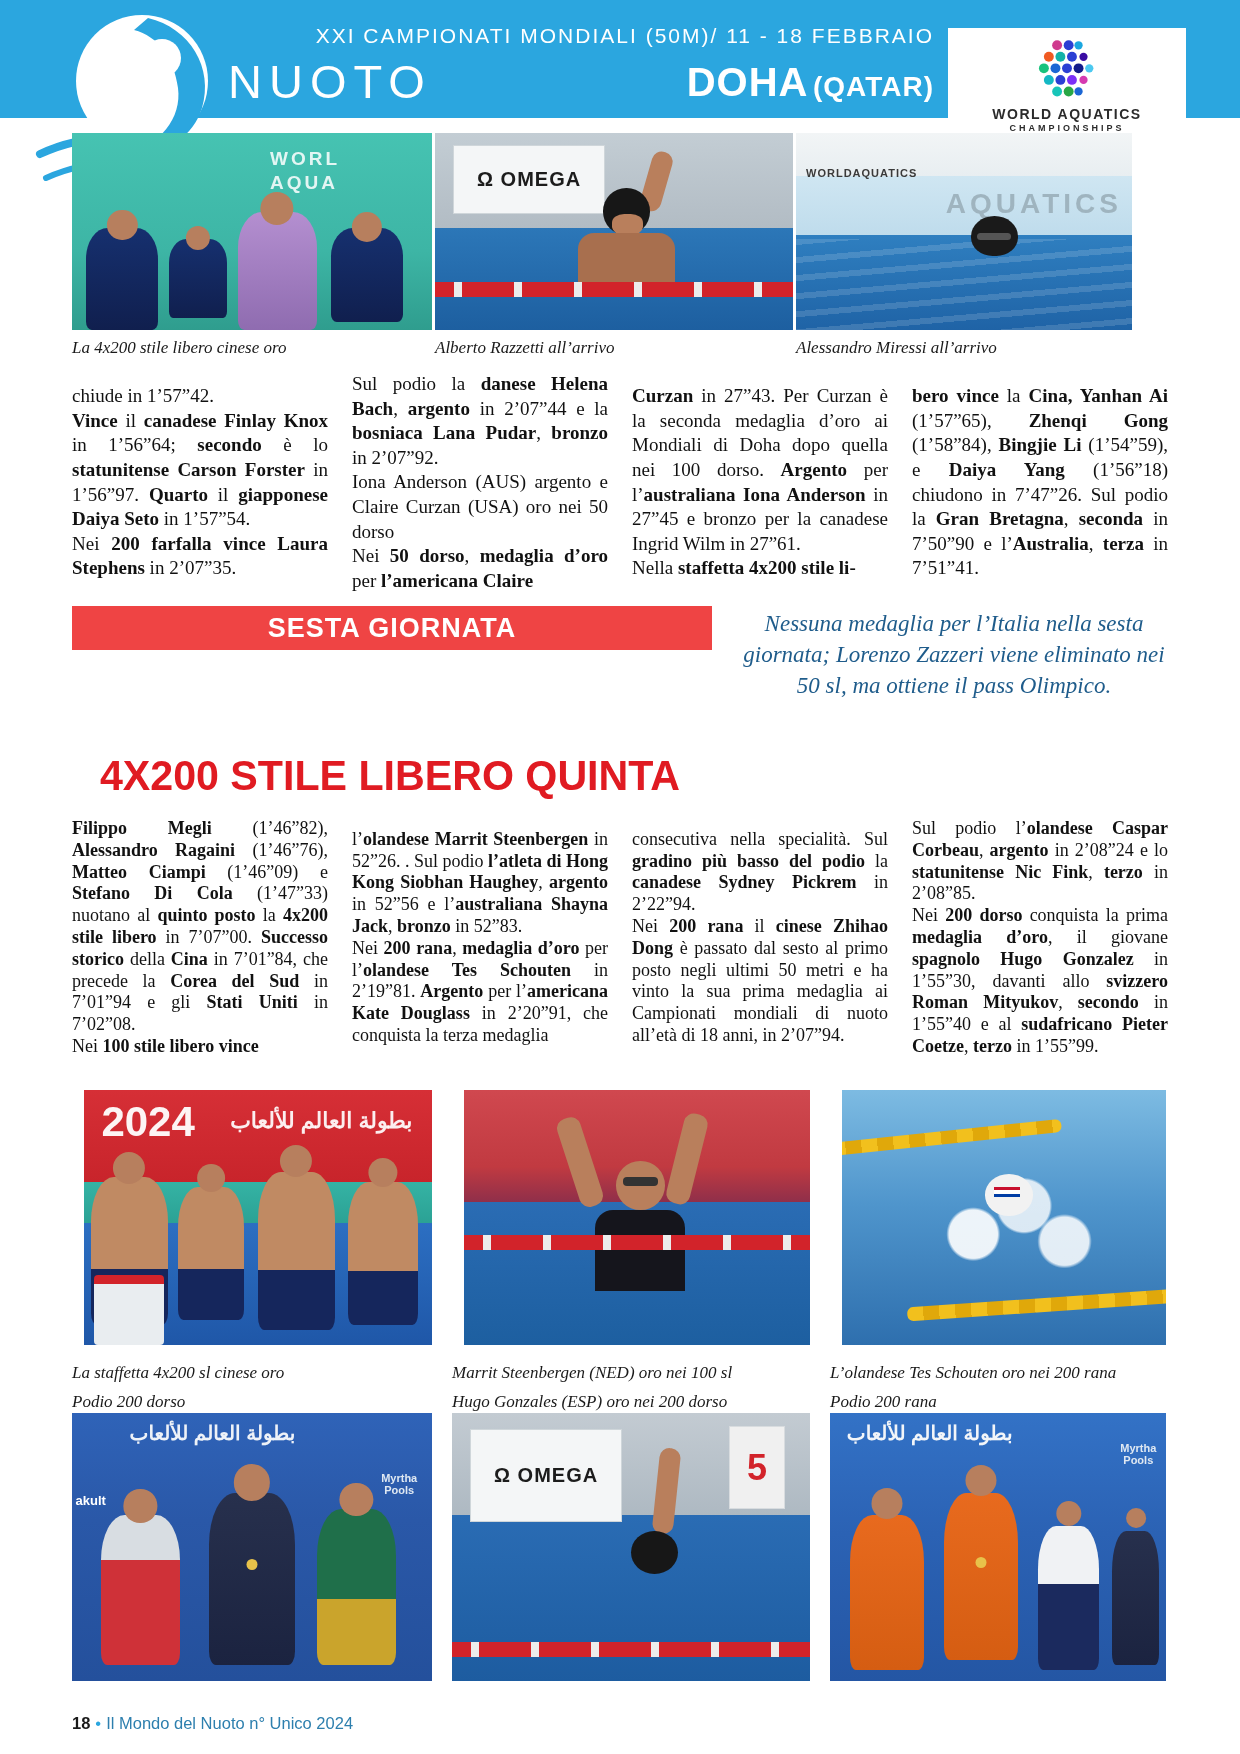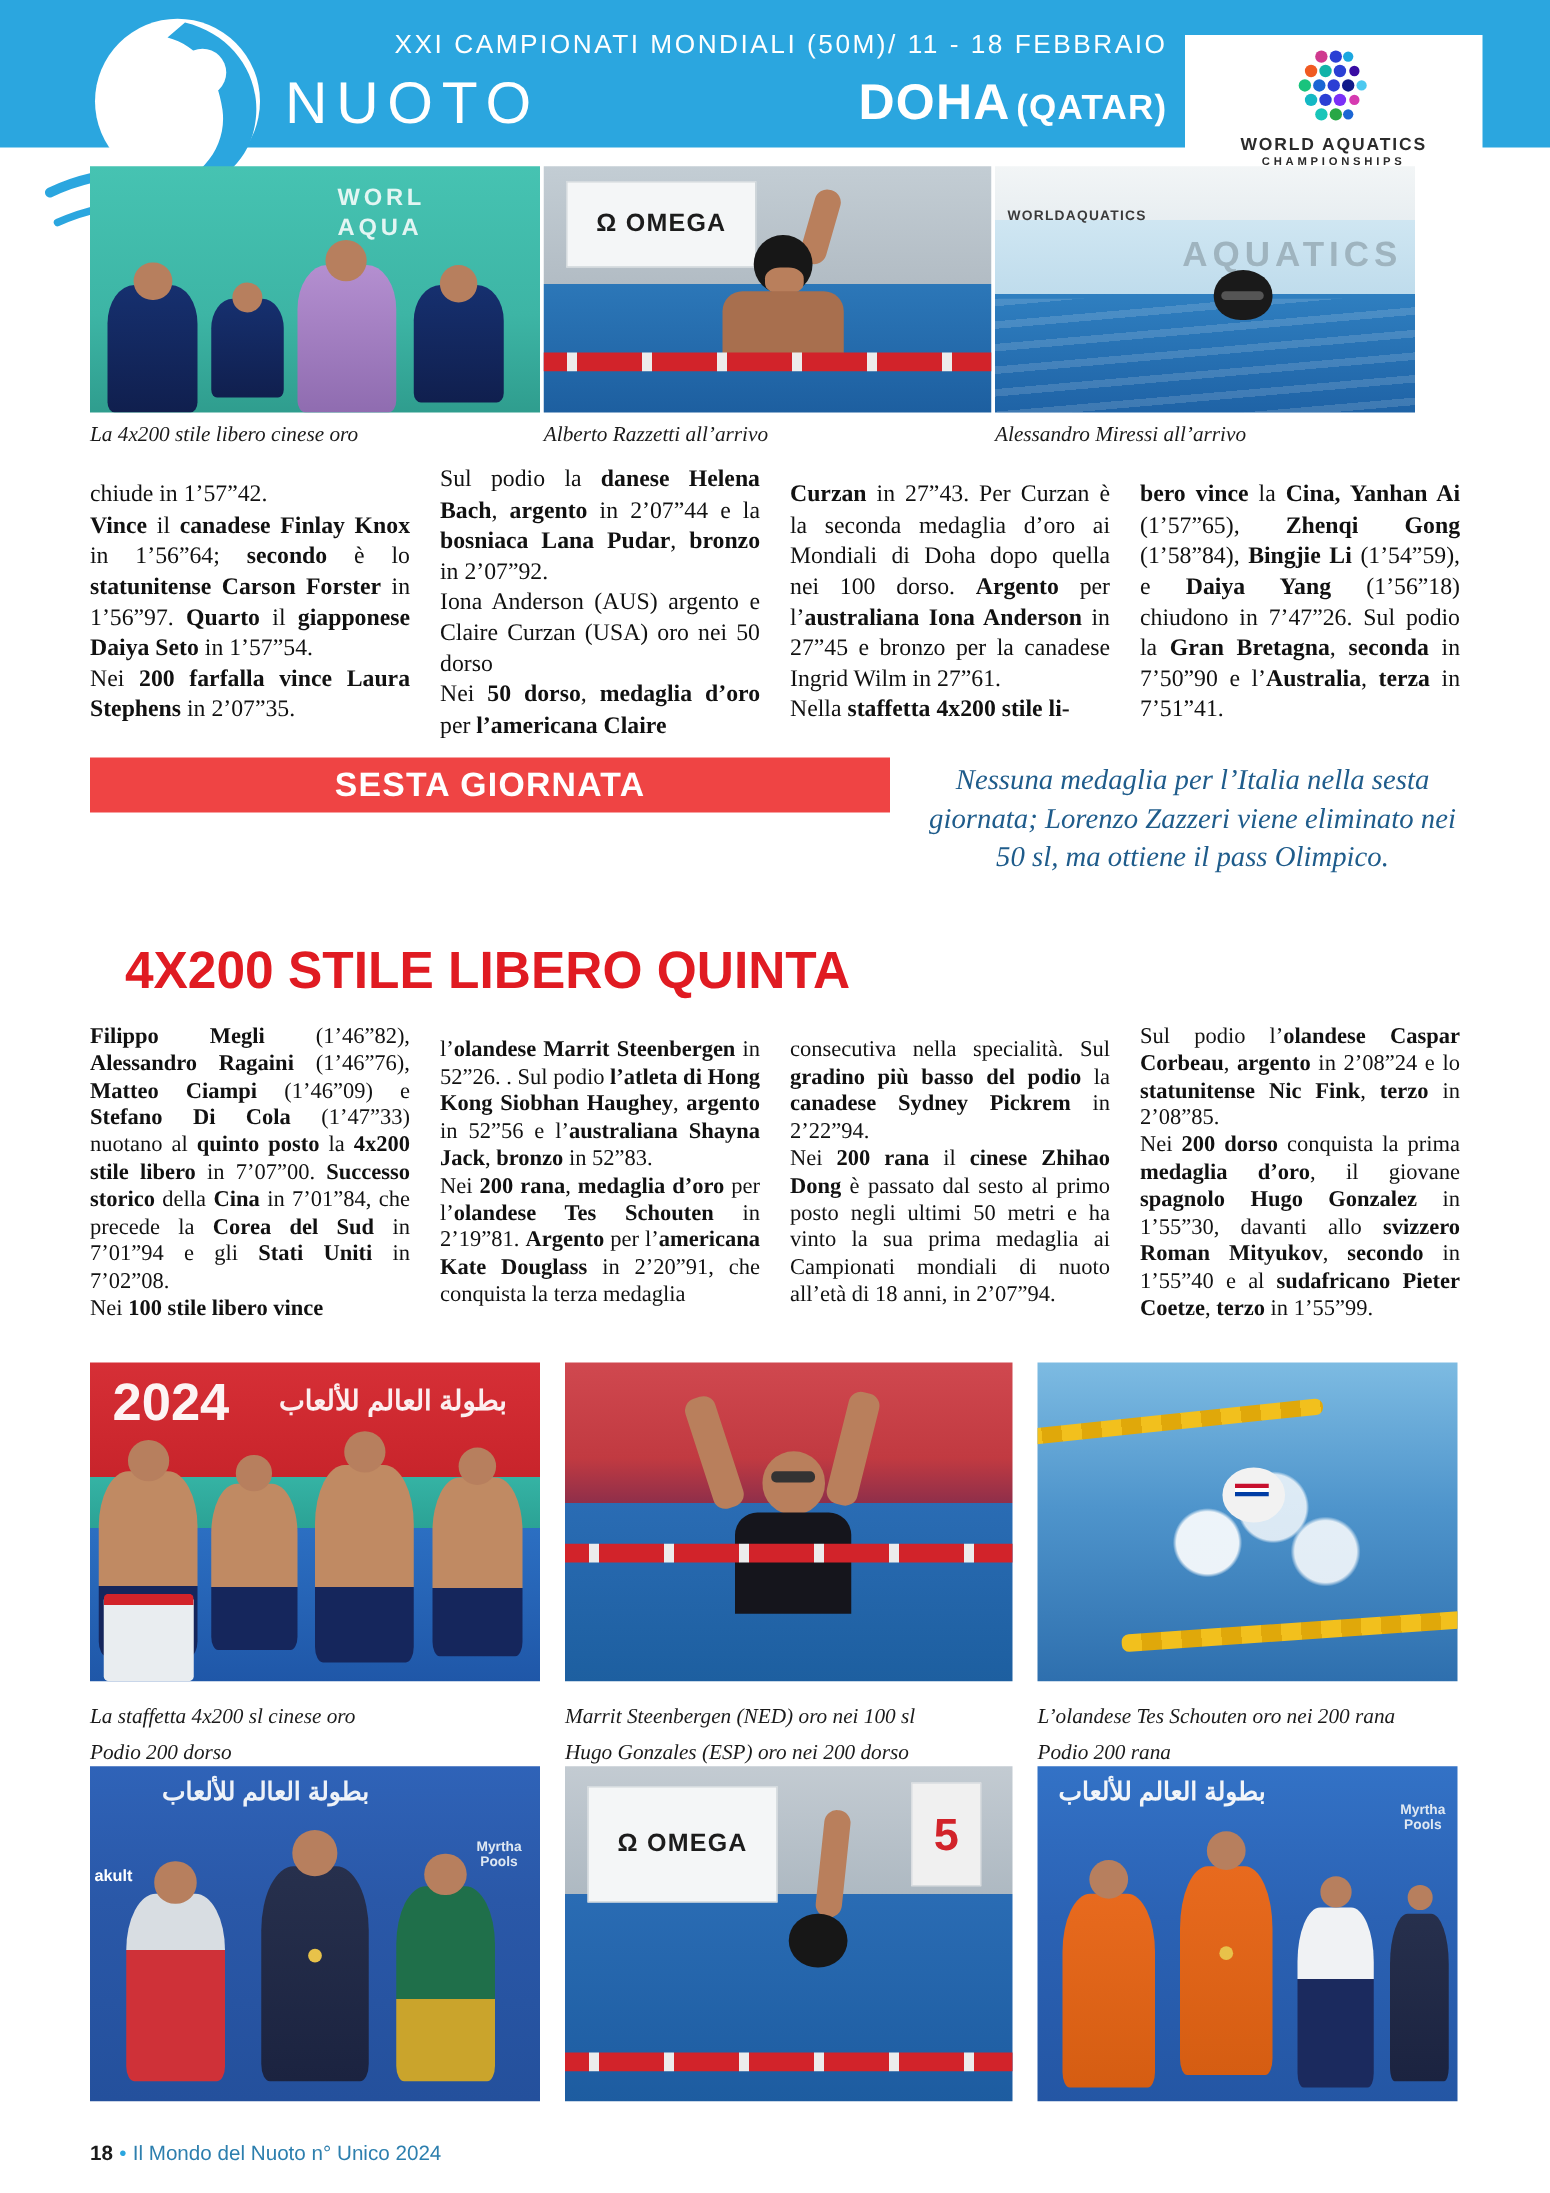--- a/index.html
+++ b/index.html
@@ -92,7 +92,7 @@
 
   
   .media{position:absolute;left:72px;top:1090px;width:1096px;display:flex;gap:20px;}
-  .ph-mid{height:255px;}
+  .ph-mid{height:255px;margin-left:12px;}
   .ph-bot{height:268px;margin-top:12px;}
   .capwrap{margin-top:10px;height:46px;}
 

